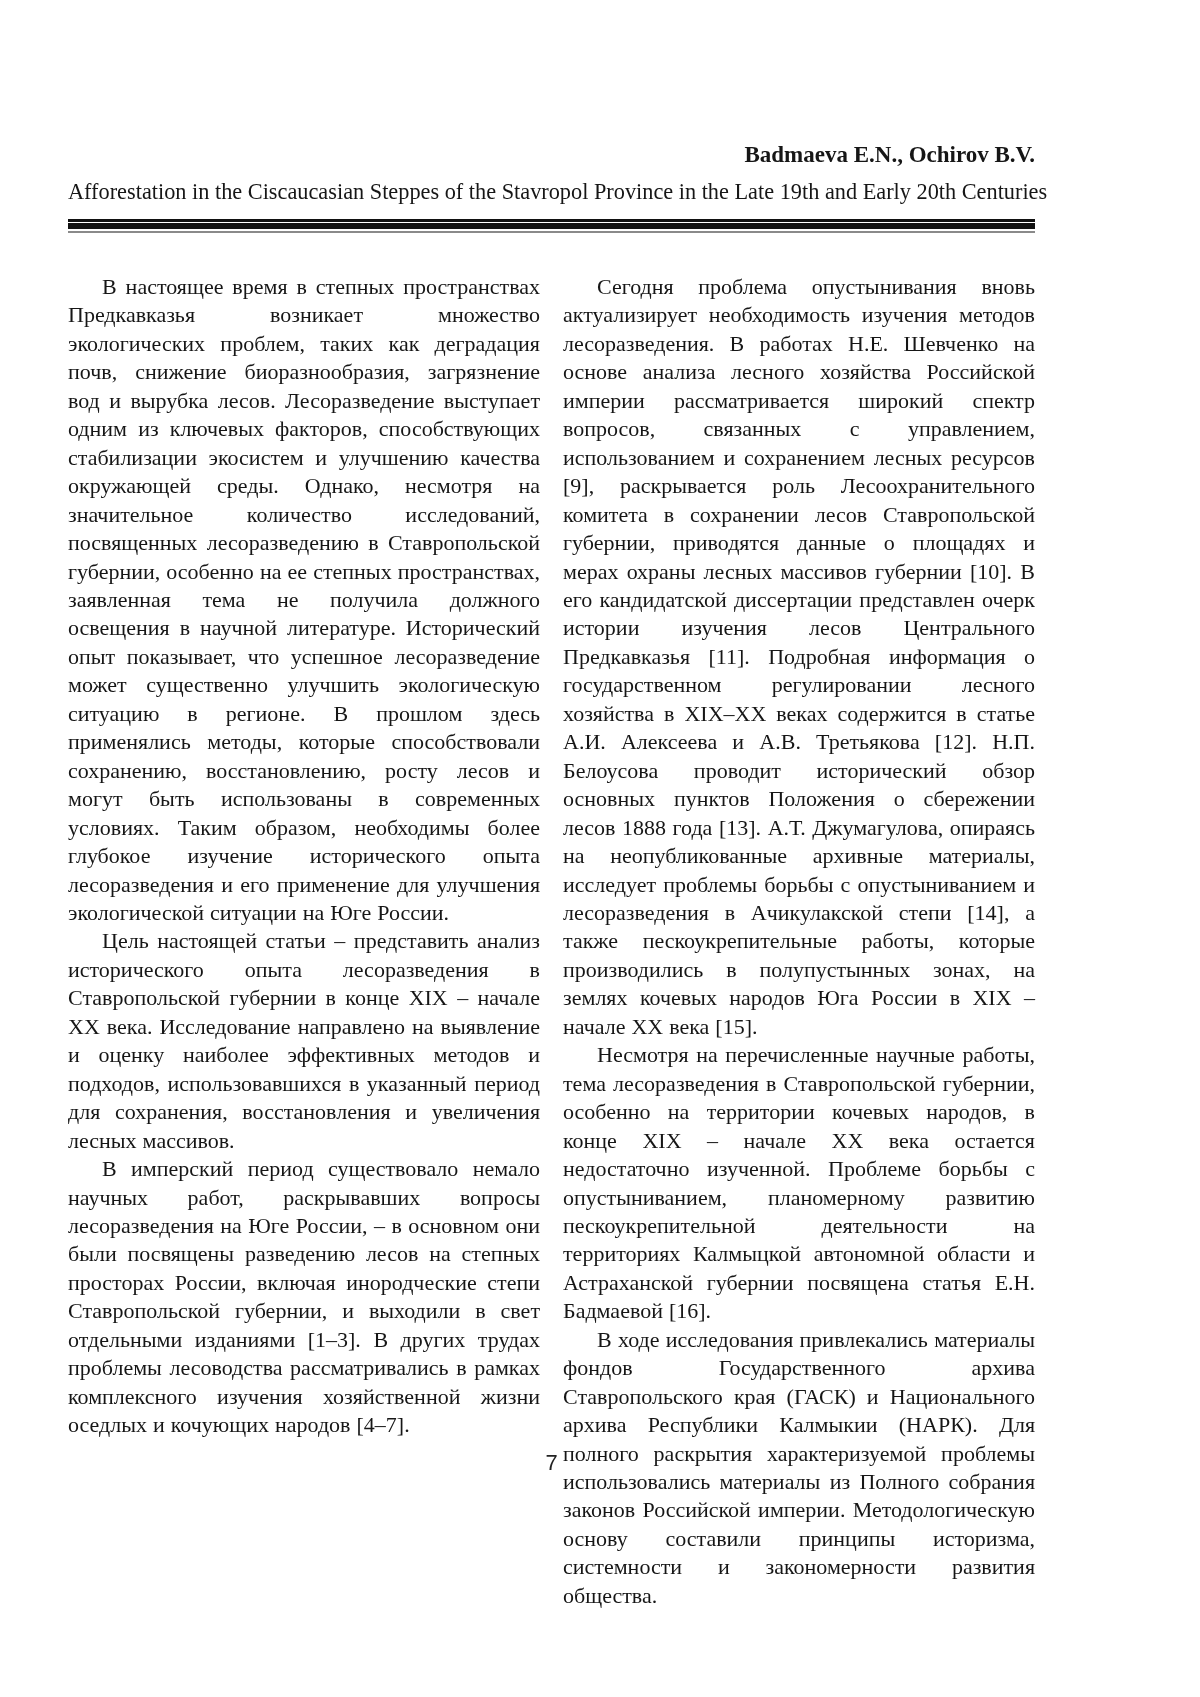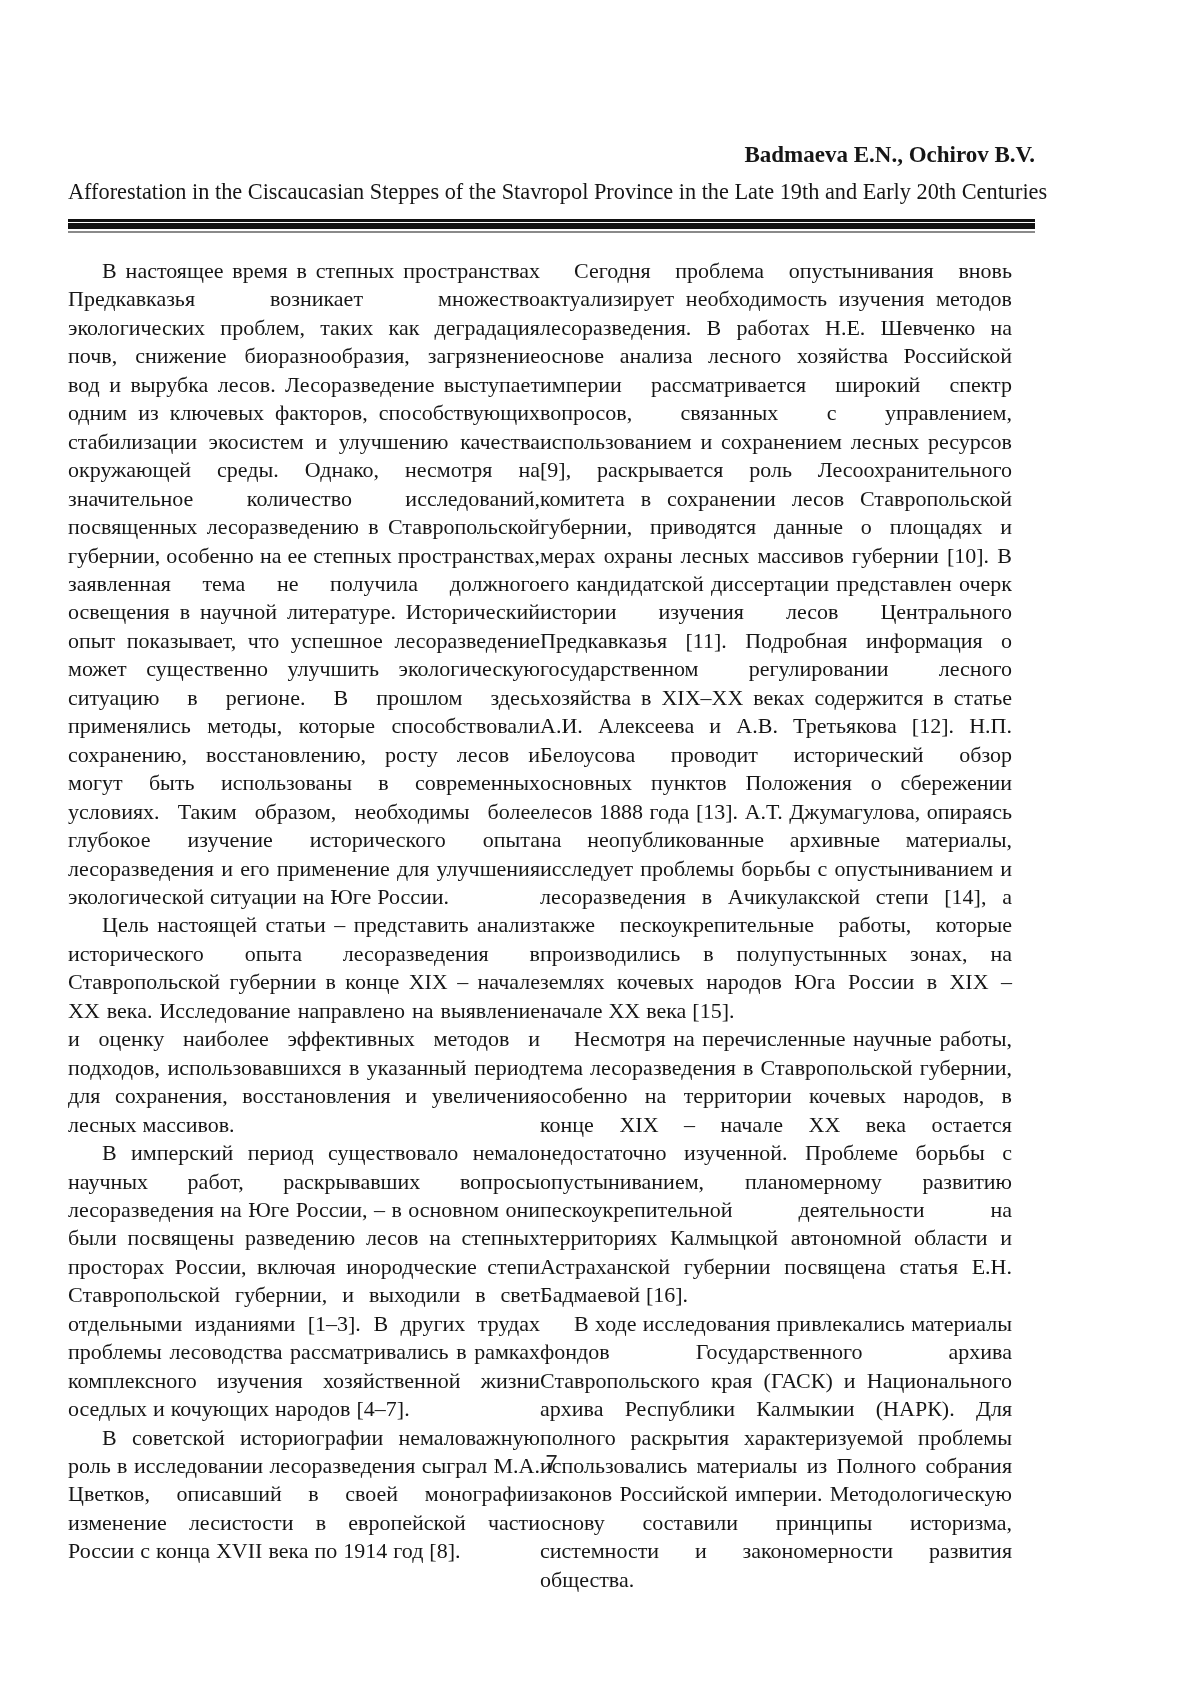--- a/index.html
+++ b/index.html
@@ -50,7 +50,8 @@
   .rule-thin-bot   { height: 2px; background: #8a8a8a; }
   .columns {
     display: flex;
-    margin-top: 24px;
+    gap: 23px;
+    margin-top: 40px;
   }
   .col {
     width: 472px;

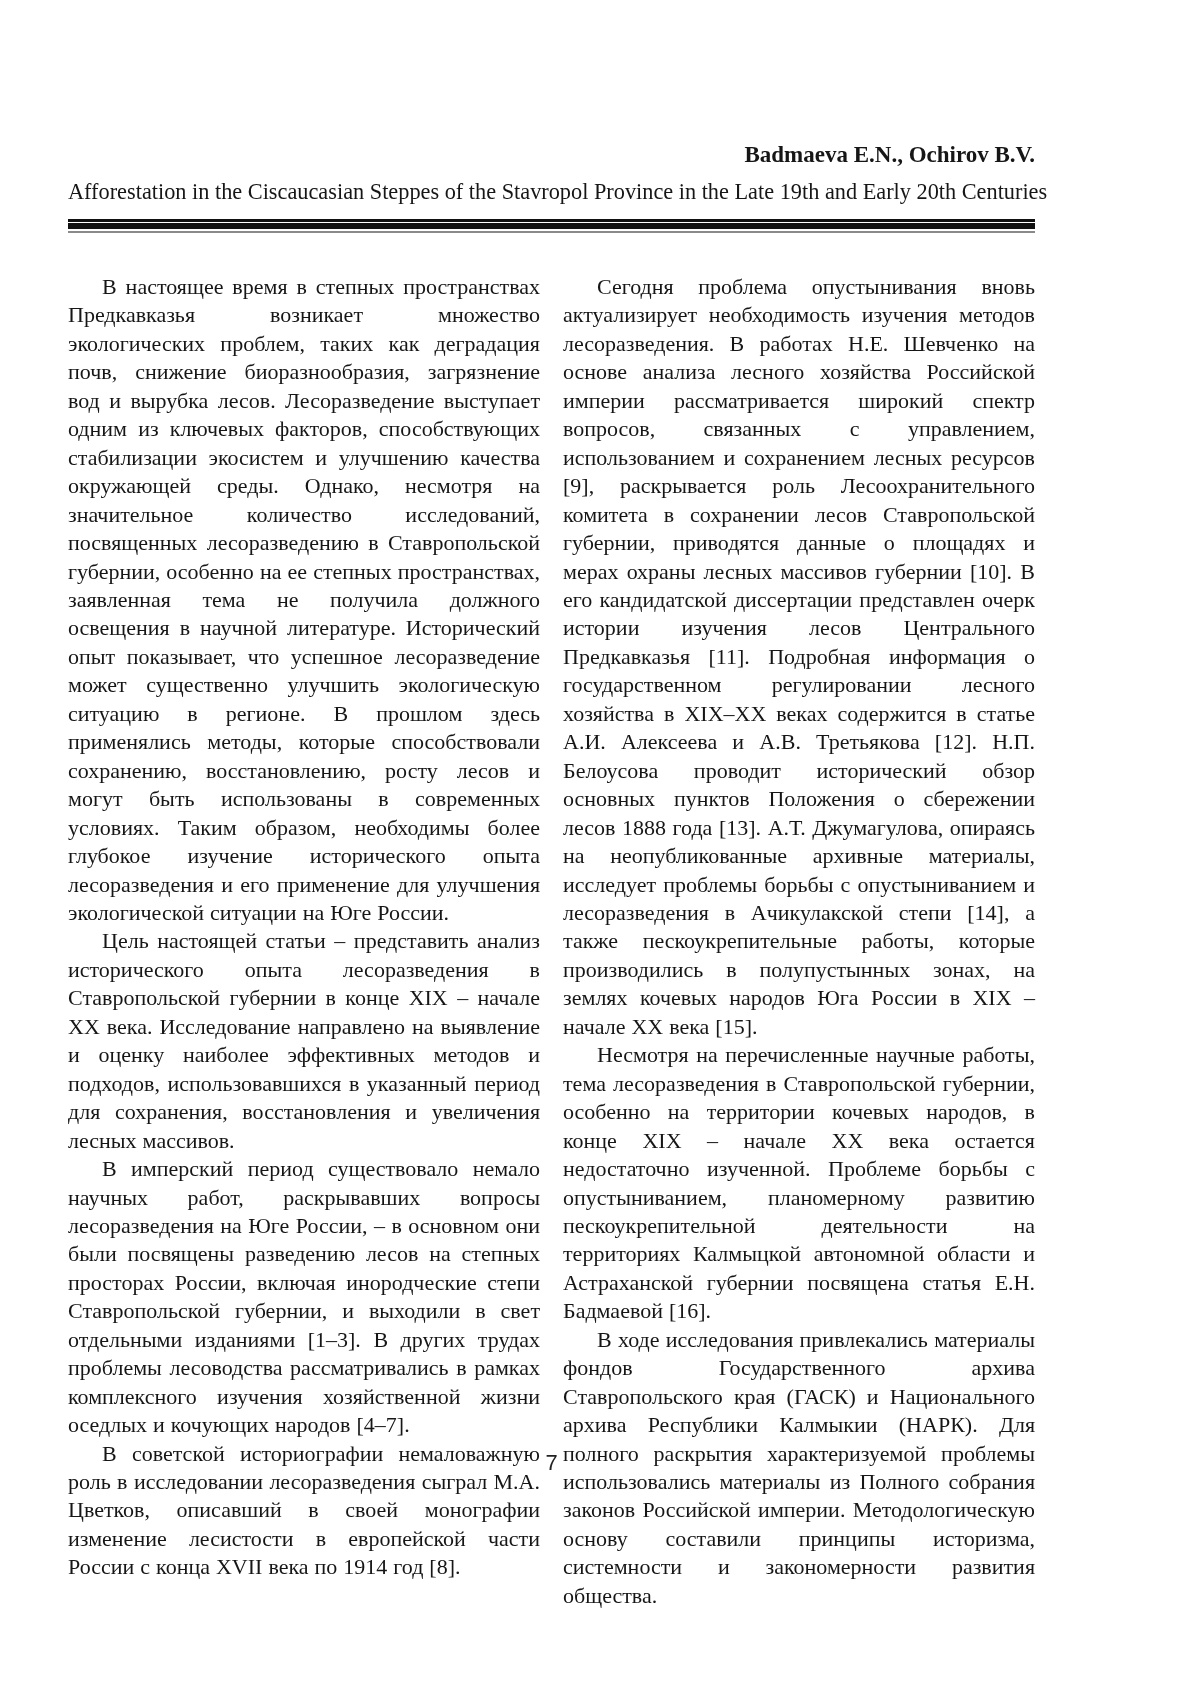--- a/index.html
+++ b/index.html
@@ -99,7 +99,6 @@
         <p>В настоящее время в степных пространствах Предкавказья возникает множество экологических проблем, таких как деградация почв, снижение биоразнообразия, загрязнение вод и вырубка лесов. Лесоразведение выступает одним из ключевых факторов, способствующих стабилизации экосистем и улучшению качества окружающей среды. Однако, несмотря на значительное количество исследований, посвященных лесоразведению в Ставропольской губернии, особенно на ее степных пространствах, заявленная тема не получила должного освещения в научной литературе. Исторический опыт показывает, что успешное лесоразведение может существенно улучшить экологическую ситуацию в регионе. В прошлом здесь применялись методы, которые способствовали сохранению, восстановлению, росту лесов и могут быть использованы в современных условиях. Таким образом, необходимы более глубокое изучение исторического опыта лесоразведения и его применение для улучшения экологической ситуации на Юге России.</p>
         <p>Цель настоящей статьи – представить анализ исторического опыта лесоразведения в Ставропольской губернии в конце XIX – начале XX века. Исследование направлено на выявление и оценку наиболее эффективных методов и подходов, использовавшихся в указанный период для сохранения, восстановления и увеличения лесных массивов.</p>
         <p>В имперский период существовало немало научных работ, раскрывавших вопросы лесоразведения на Юге России, – в основном они были посвящены разведению лесов на степных просторах России, включая инородческие степи Ставропольской губернии, и выходили в свет отдельными изданиями [1–3]. В других трудах проблемы лесоводства рассматривались в рамках комплексного изучения хозяйственной жизни оседлых и кочующих народов [4–7].</p>
-        <p>В советской историографии немаловажную роль в исследовании лесоразведения сыграл М.А. Цветков, описавший в своей монографии изменение лесистости в европейской части России с конца XVII века по 1914 год [8].</p>
       </div>
       <div class="col">
         <p>Сегодня проблема опустынивания вновь актуализирует необходимость изучения методов лесоразведения. В работах Н.Е. Шевченко на основе анализа лесного хозяйства Российской империи рассматривается широкий спектр вопросов, связанных с управлением, использованием и сохранением лесных ресурсов [9], раскрывается роль Лесоохранительного комитета в сохранении лесов Ставропольской губернии, приводятся данные о площадях и мерах охраны лесных массивов губернии [10]. В его кандидатской диссертации представлен очерк истории изучения лесов Центрального Предкавказья [11]. Подробная информация о государственном регулировании лесного хозяйства в XIX–XX веках содержится в статье А.И. Алексеева и А.В. Третьякова [12]. Н.П. Белоусова проводит исторический обзор основных пунктов Положения о сбережении лесов 1888 года [13]. А.Т. Джумагулова, опираясь на неопубликованные архивные материалы, исследует проблемы борьбы с опустыниванием и лесоразведения в Ачикулакской степи [14], а также пескоукрепительные работы, которые производились в полупустынных зонах, на землях кочевых народов Юга России в XIX – начале XX века [15].</p>

